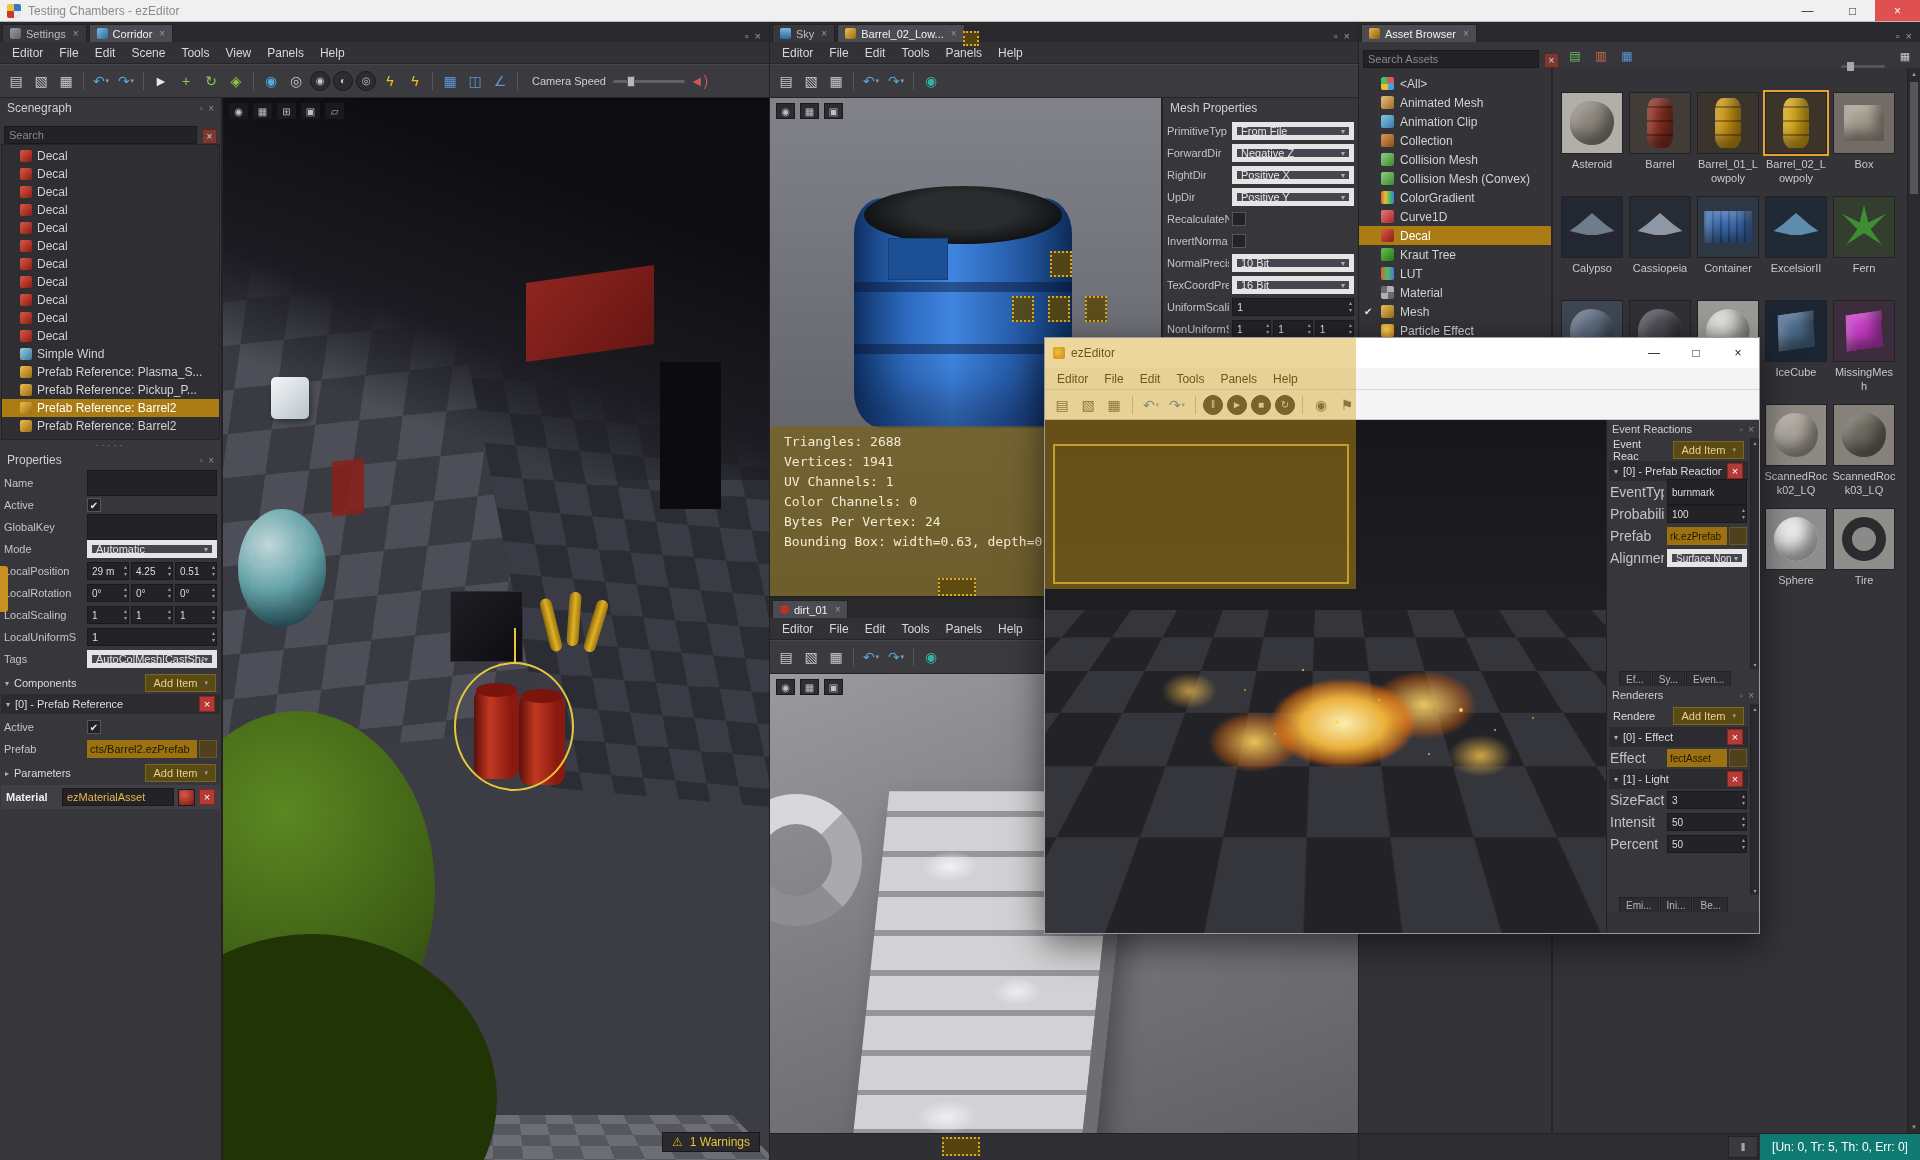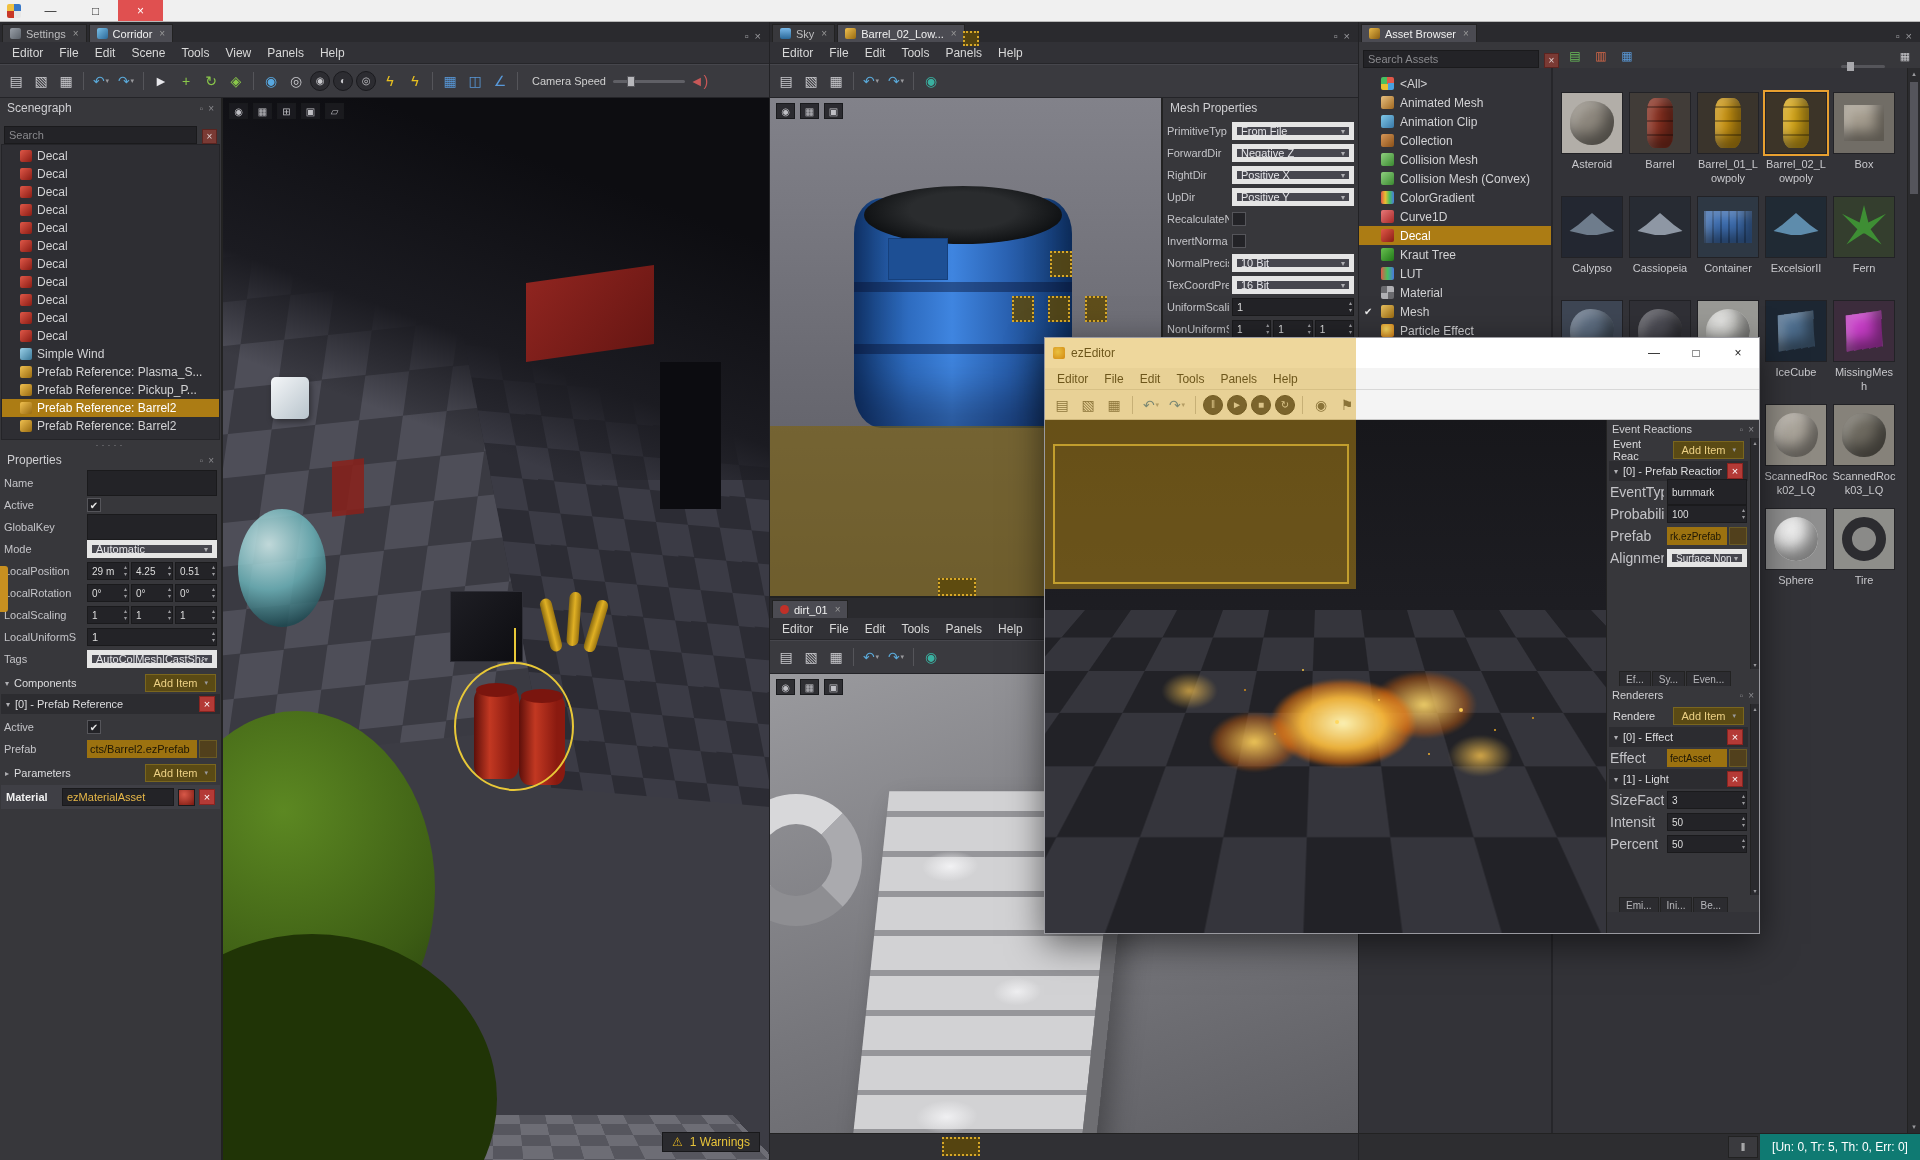--- a/index.html
+++ b/index.html
@@ -286,6 +286,7 @@
 
   <div class="titlebar">
     <span class="app-icon"></span>
+    <span class="win-title">Testing Chambers - ezEditor</span>
     <span class="win-ctrls">
       <span class="win-ctrl">—</span>
       <span class="win-ctrl">□</span>

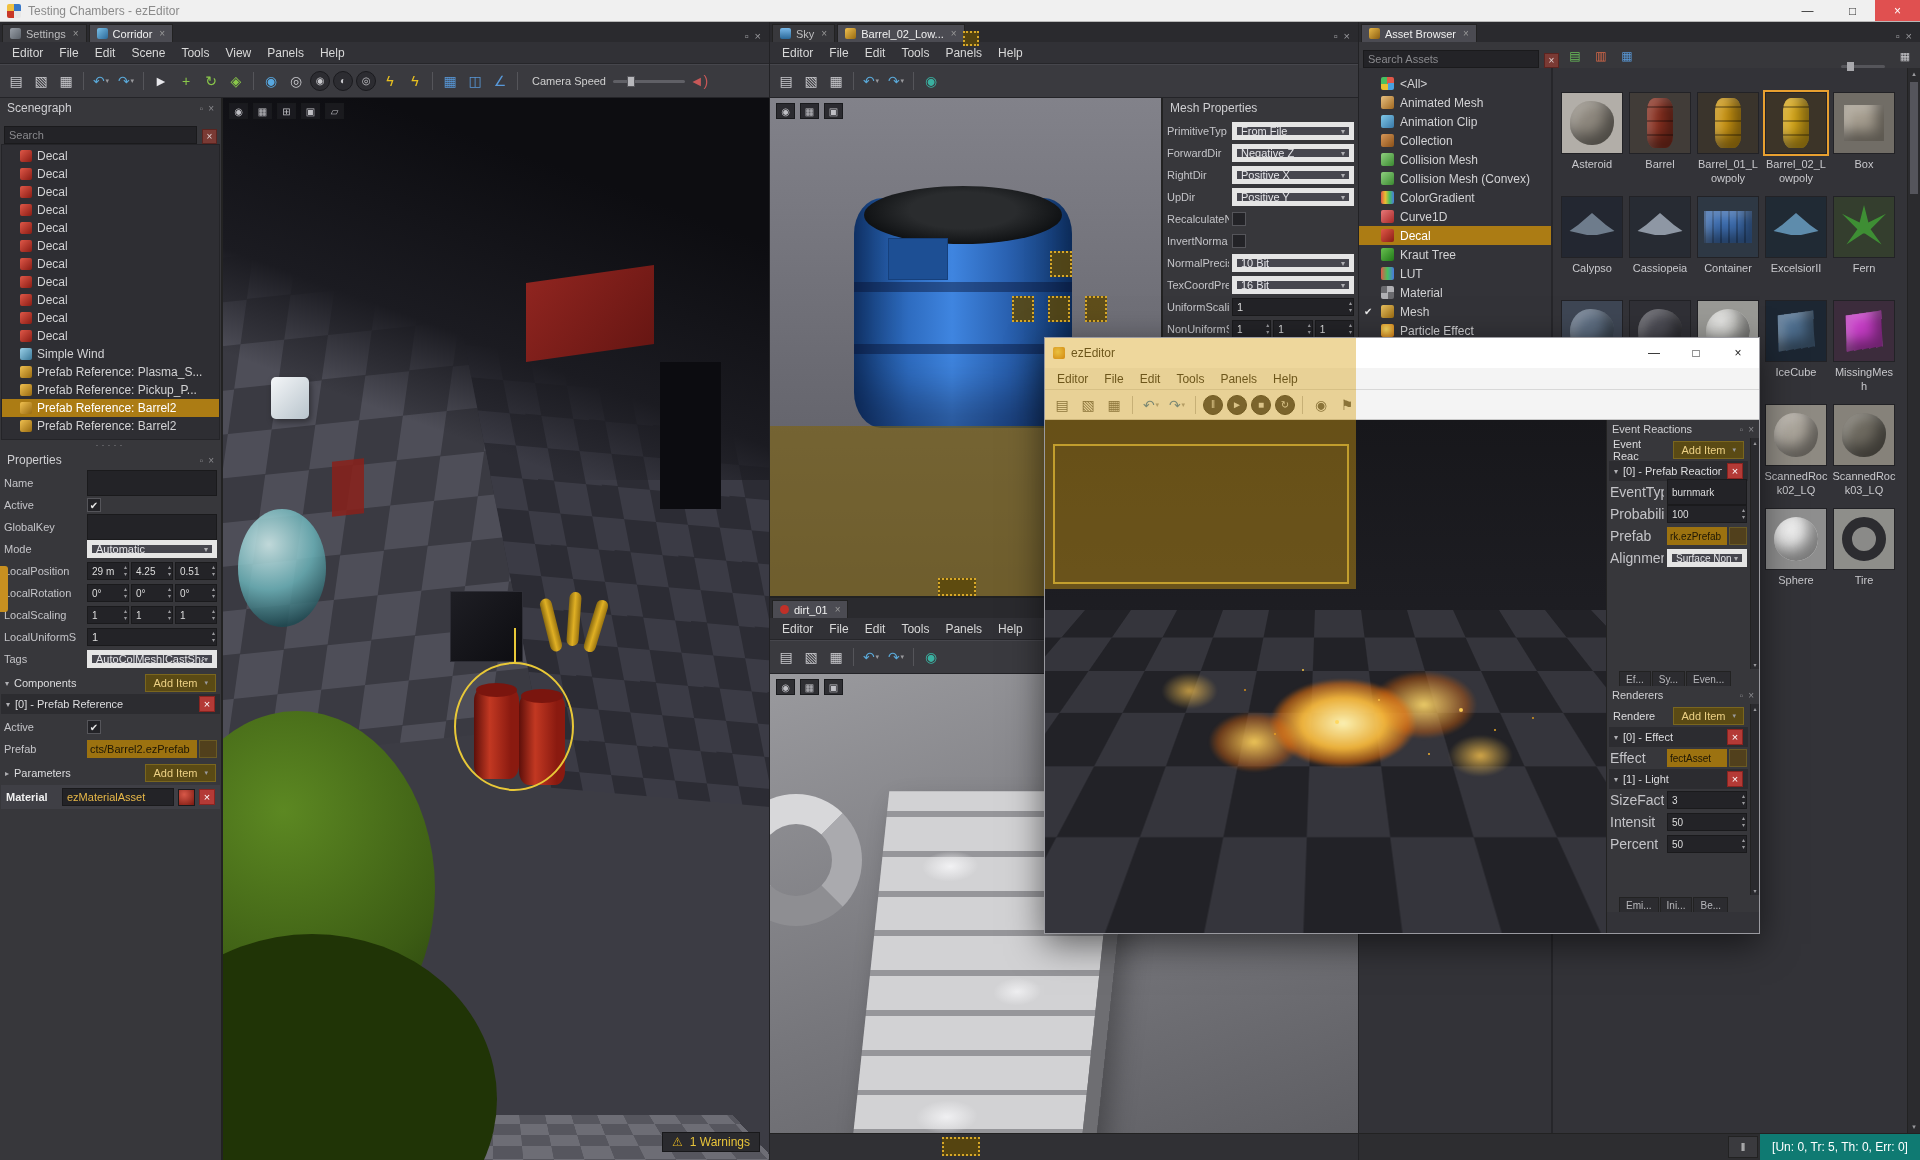--- a/index.html
+++ b/index.html
@@ -736,6 +736,14 @@
           <div class="bbarrel"></div>
           <div class="blabel"></div>
           <div class="gold-tint"></div>
+          <div class="stats" id="mesh-stats">
+              <div>Triangles: 2688</div>
+              <div>Vertices: 1941</div>
+              <div>UV Channels: 1</div>
+              <div>Color Channels: 0</div>
+              <div>Bytes Per Vertex: 24</div>
+              <div>Bounding Box: width=0.63, depth=0</div>
+            </div>
           <div class="vp-icons" id="mid-vpicons">
               <span class="vpi">◉</span>
               <span class="vpi">▦</span>

